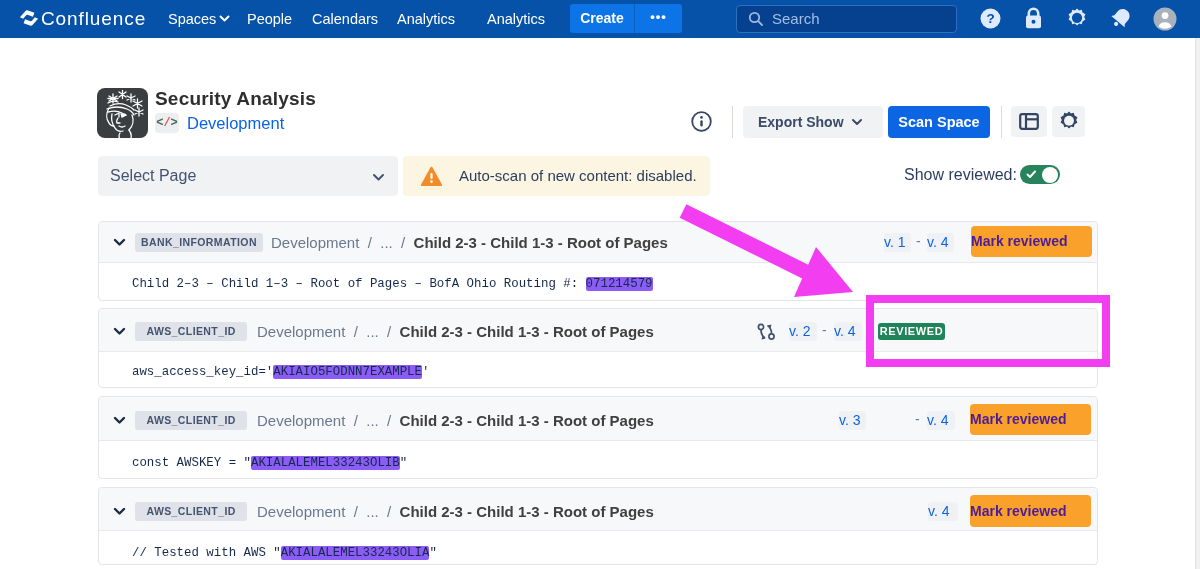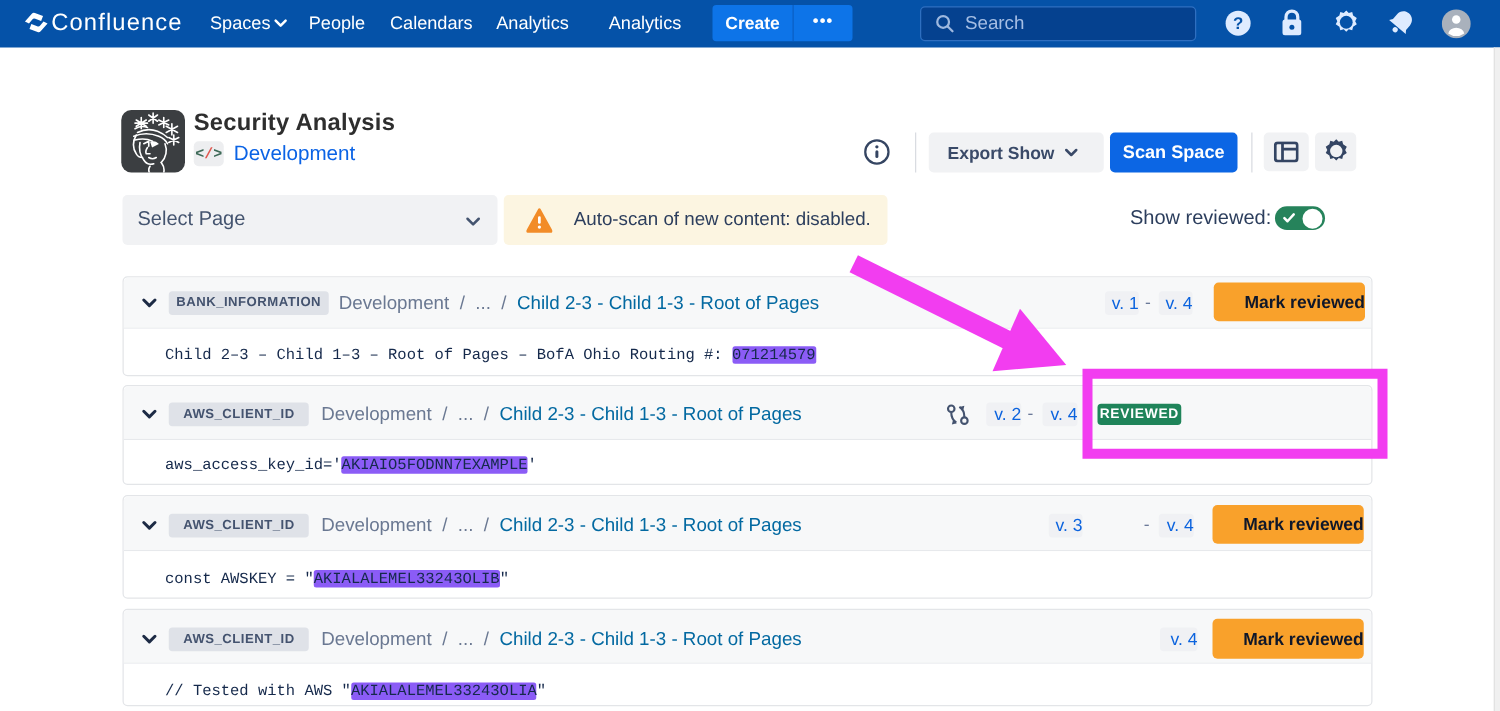--- a/index.html
+++ b/index.html
@@ -12,7 +12,7 @@
 .chead{position:absolute;left:0;top:0;right:0;background:#F7F8F9;border-bottom:1px solid #E7E9EC;border-radius:4px 4px 0 0}
 .tag{position:absolute;left:36px;background:#DFE2E8;border-radius:3px;color:#44536F;font-size:10.5px;font-weight:bold;letter-spacing:0.4px;padding:0 6px;height:19px;line-height:19px}
 .path{position:absolute;font-size:15px;color:#6A7892;white-space:nowrap}
-.path b{color:#0369a1;font-weight:normal}
+.path b{color:#404040;font-weight:bold}
 .vchip{position:absolute;background:#F0F1F4;border-radius:3px;color:#0B63DE;font-size:14px;height:19px;line-height:19px;text-align:right}
 .vdash{position:absolute;color:#6B7A99;font-size:14px}
 .obtn{position:absolute;background:#F9A12B;border-radius:4px;color:#0f172a;font-size:14px;font-weight:bold;text-align:right}

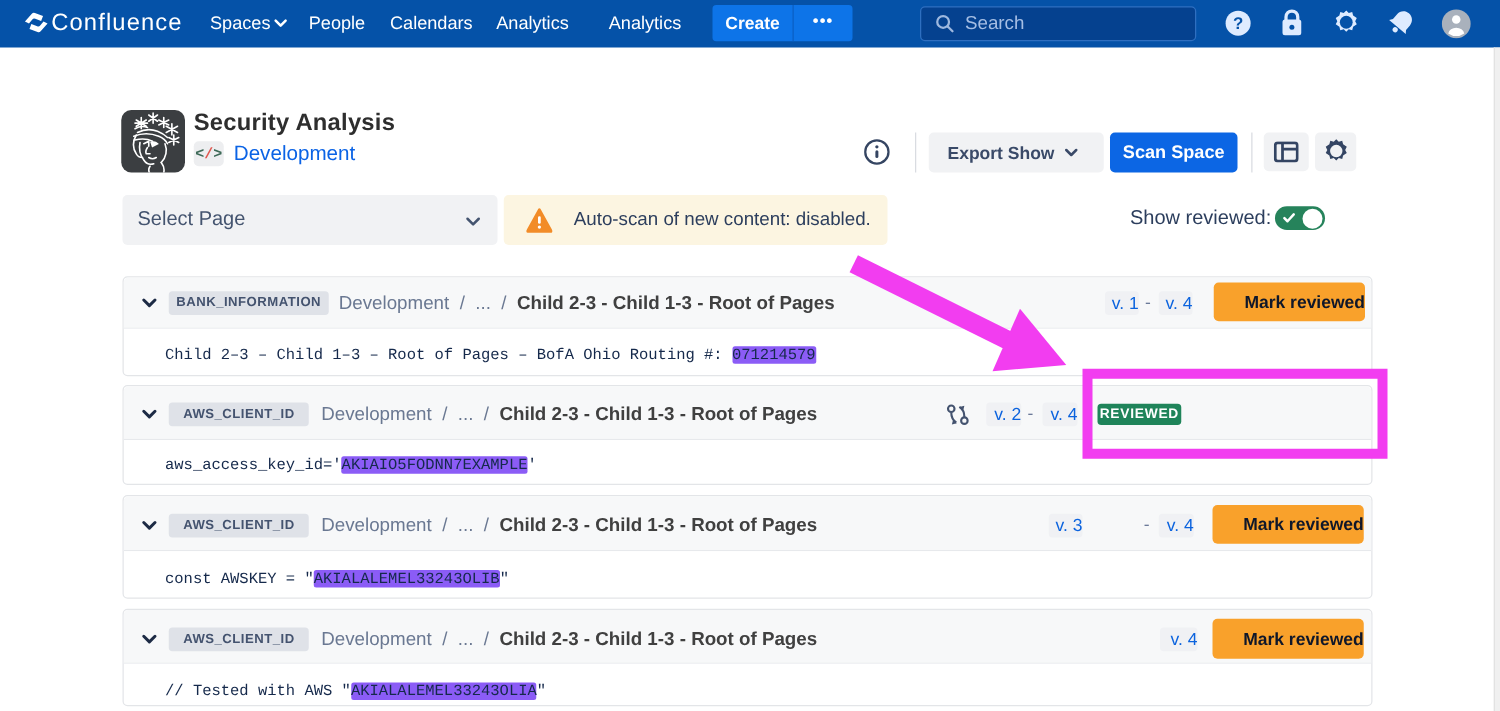--- a/index.html
+++ b/index.html
@@ -13,7 +13,7 @@
 .tag{position:absolute;left:36px;background:#DFE2E8;border-radius:3px;color:#44536F;font-size:10.5px;font-weight:bold;letter-spacing:0.4px;padding:0 6px;height:19px;line-height:19px}
 .path{position:absolute;font-size:15px;color:#6A7892;white-space:nowrap}
 .path b{color:#404040;font-weight:bold}
-.vchip{position:absolute;background:#F0F1F4;border-radius:3px;color:#0B63DE;font-size:14px;height:19px;line-height:19px;text-align:right}
+.vchip{position:absolute;background:#F0F1F4;border-radius:3px;color:#0B63DE;font-size:14px;height:19px;line-height:19px;text-align:left}
 .vdash{position:absolute;color:#6B7A99;font-size:14px}
 .obtn{position:absolute;background:#F9A12B;border-radius:4px;color:#0f172a;font-size:14px;font-weight:bold;text-align:right}
 .code{position:absolute;left:33px;font-family:"Liberation Mono",monospace;font-size:12.4px;color:#15294B;white-space:pre}

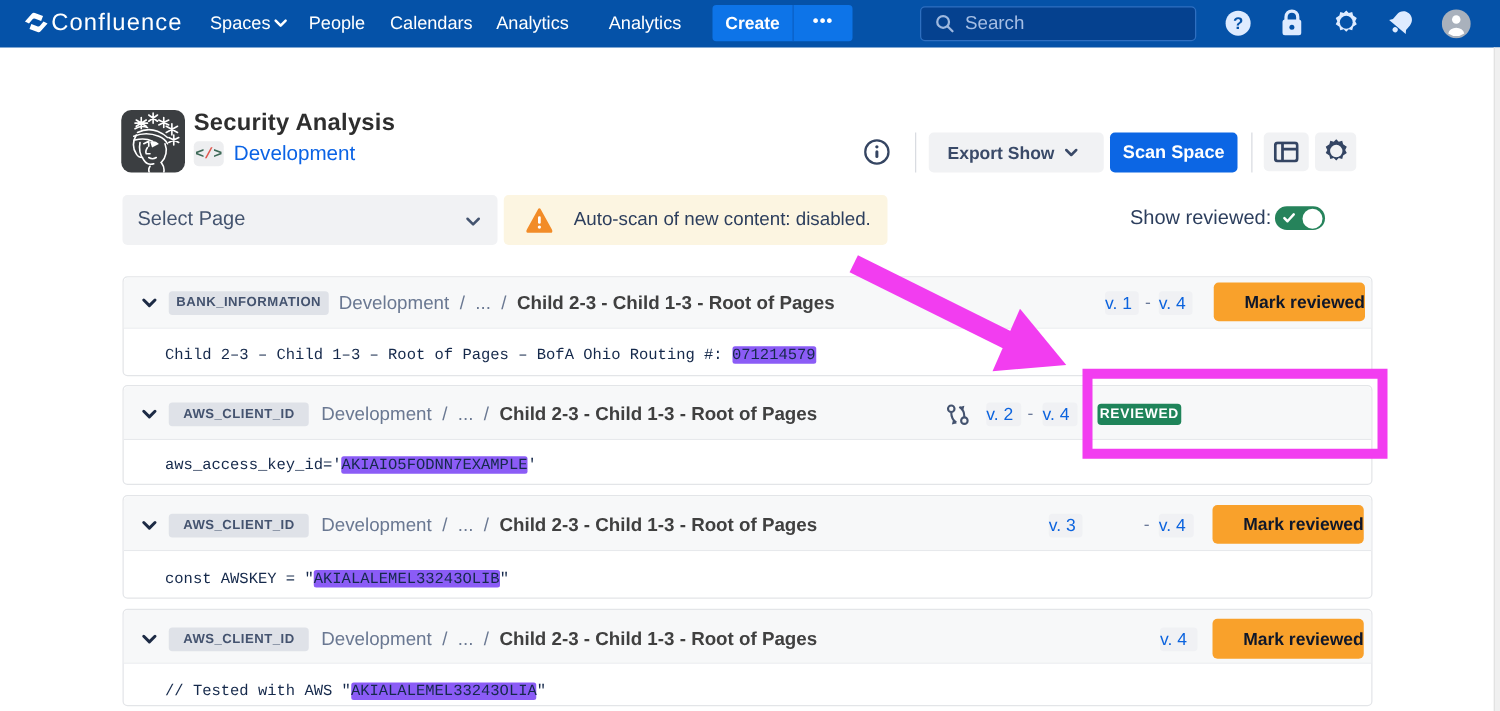--- a/index.html
+++ b/index.html
@@ -15,7 +15,7 @@
 .path b{color:#404040;font-weight:bold}
 .vchip{position:absolute;background:#F0F1F4;border-radius:3px;color:#0B63DE;font-size:14px;height:19px;line-height:19px;text-align:left}
 .vdash{position:absolute;color:#6B7A99;font-size:14px}
-.obtn{position:absolute;background:#F9A12B;border-radius:4px;color:#0f172a;font-size:14px;font-weight:bold;text-align:right}
+.obtn{position:absolute;background:#F9A12B;border-radius:4px;color:#4c1d95;font-size:14px;font-weight:bold;text-align:left}
 .code{position:absolute;left:33px;font-family:"Liberation Mono",monospace;font-size:12.4px;color:#15294B;white-space:pre}
 .hl{background:#8b5cf6;border-radius:2px}
 .chev{position:absolute;left:14px}

